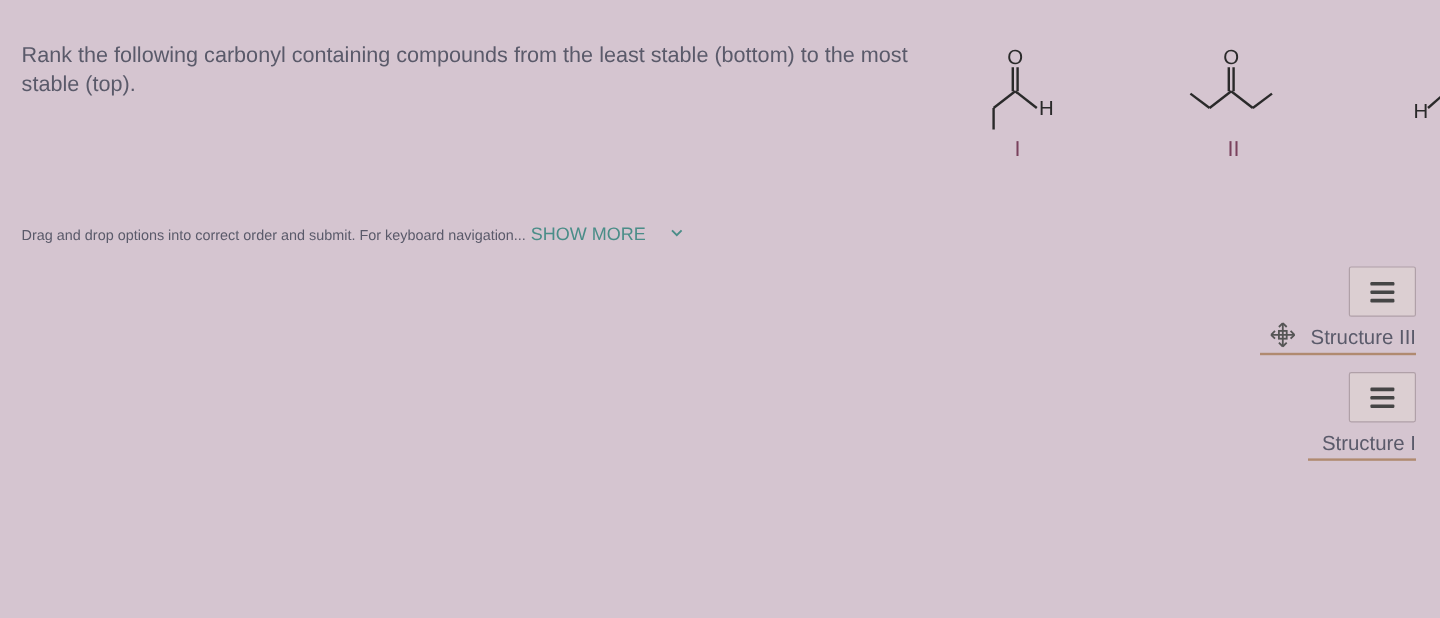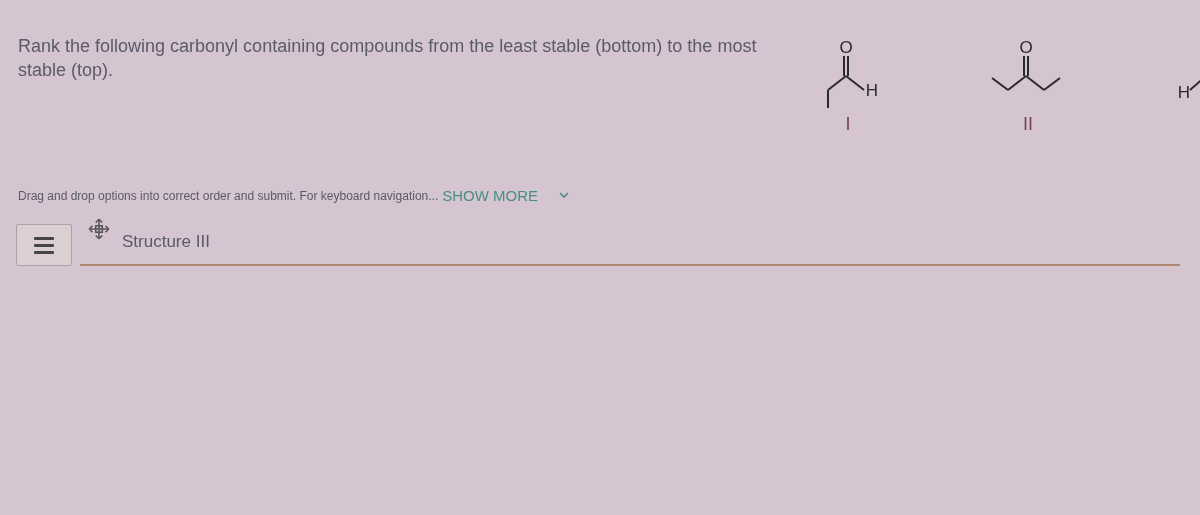--- a/index.html
+++ b/index.html
@@ -86,6 +86,7 @@
       display: flex;
       align-items: flex-end;
       gap: 8px;
+      flex-direction: column;
     }
     .drag-handle {
       width: 56px;

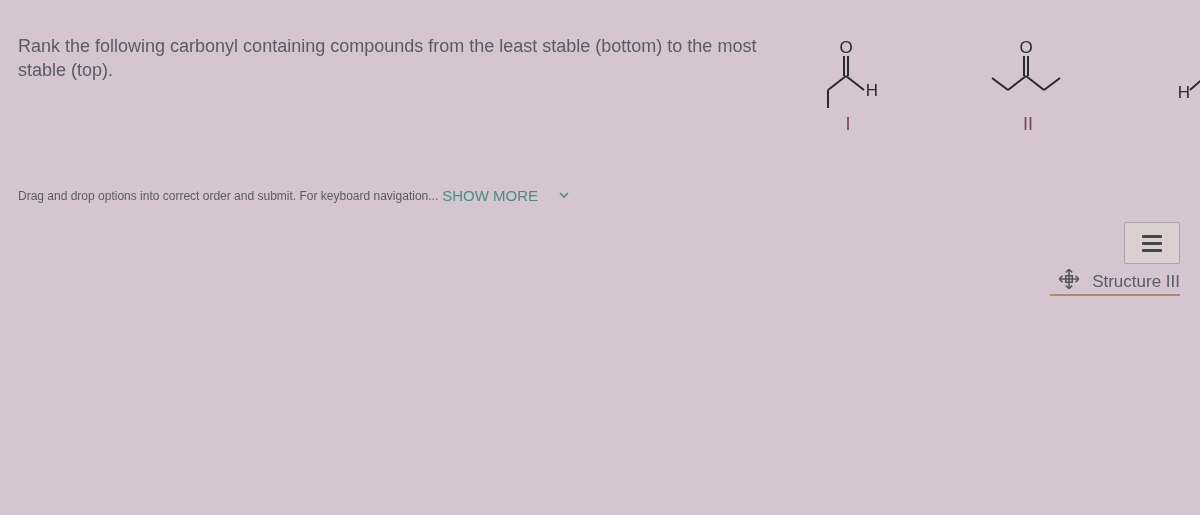--- a/index.html
+++ b/index.html
@@ -232,6 +232,18 @@
     </div>
 
 
+    <div class="rank-item">
+      <div class="drag-handle">
+        <span class="hamburger">
+            <span></span>
+            <span></span>
+            <span></span>
+          </span>
+      </div>
+      <div class="rank-card">
+        <span class="card-label">Structure I</span>
+      </div>
+    </div>
 
   </div>
 

